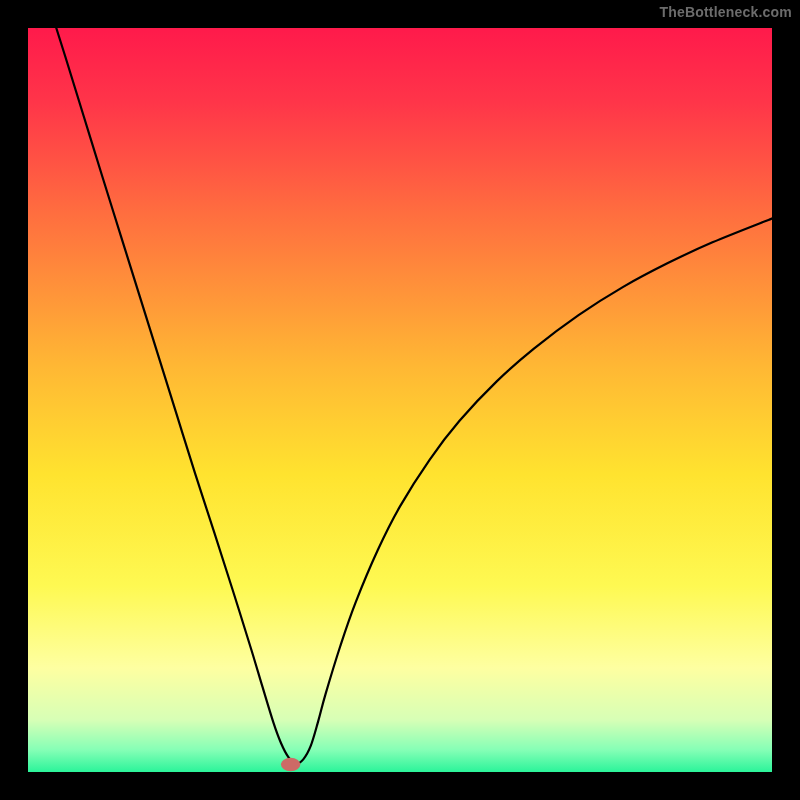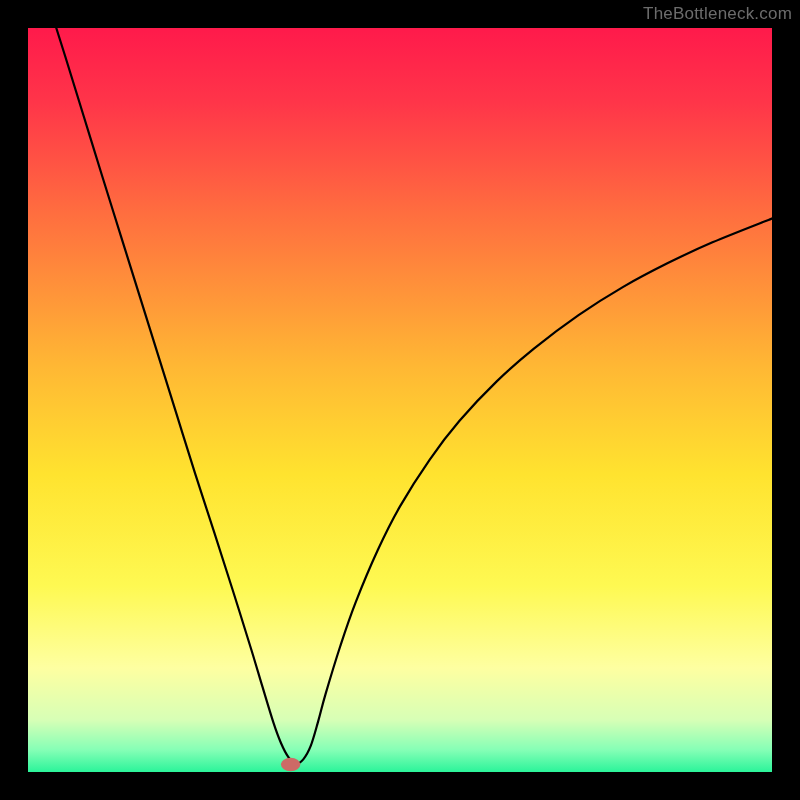--- a/index.html
+++ b/index.html
@@ -31,8 +31,8 @@
     top: 4px;
     right: 8px;
     color: #6c6c6c;
-    font-size: 17px;
-    font-weight: 400;
+    font-size: 14px;
+    font-weight: 700;
     letter-spacing: 0.2px;
   }
   svg { display: block; }

